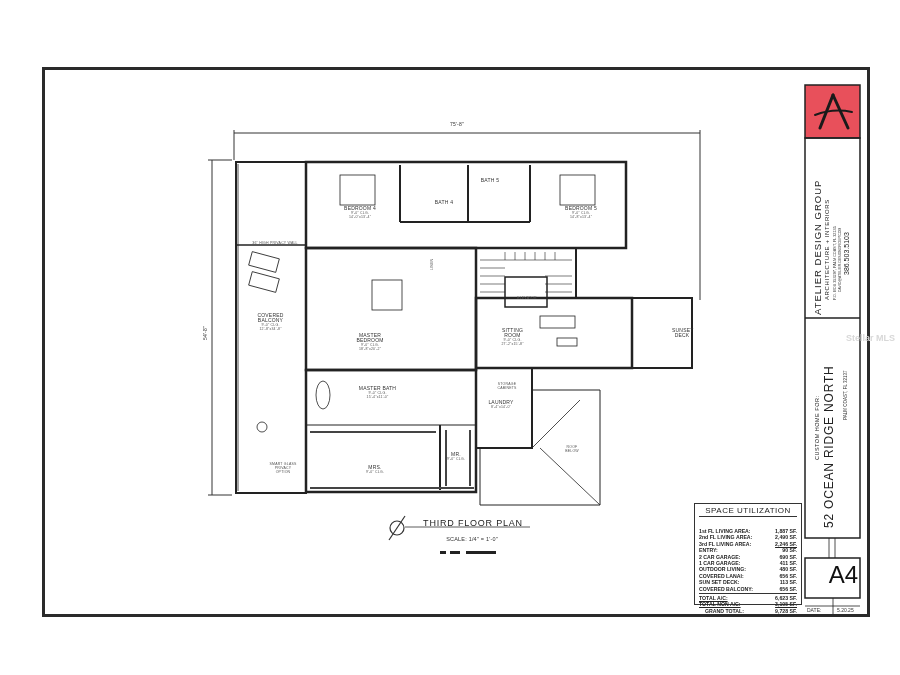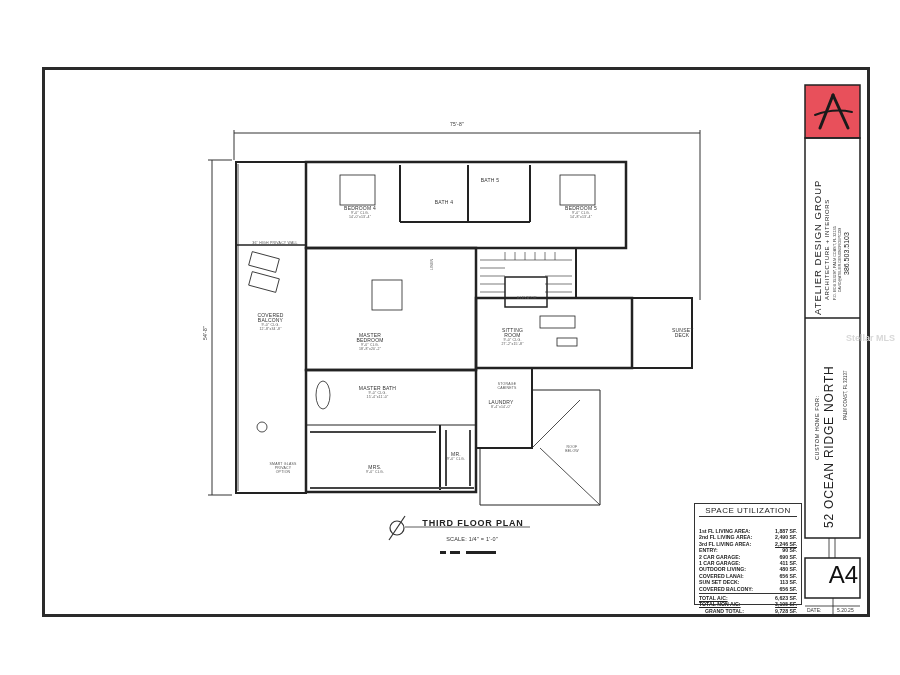--- a/index.html
+++ b/index.html
@@ -187,7 +187,7 @@
 </div>
 <div class="lbl lbl-sm" style="left:560px;top:445px;width:24px;">ROOF BELOW</div>
 
-<div class="lbl" style="left:418px;top:519px;width:110px;font-size:9px;line-height:9px;letter-spacing:0.8px;color:#222;font-weight:bold;">THIRD FLOOR PLAN</div>
+<div class="lbl" style="left:418px;top:519px;width:110px;font-size:9px;line-height:9px;letter-spacing:0.8px;color:#222;">THIRD FLOOR PLAN</div>
 <div class="lbl" style="left:432px;top:537px;width:80px;font-size:5.5px;">SCALE: 1/4" = 1'-0"</div>
 
 <div class="vert tb-text" style="left:812px;top:315px;font-size:9.5px;letter-spacing:1px;color:#222;">ATELIER DESIGN GROUP</div>

